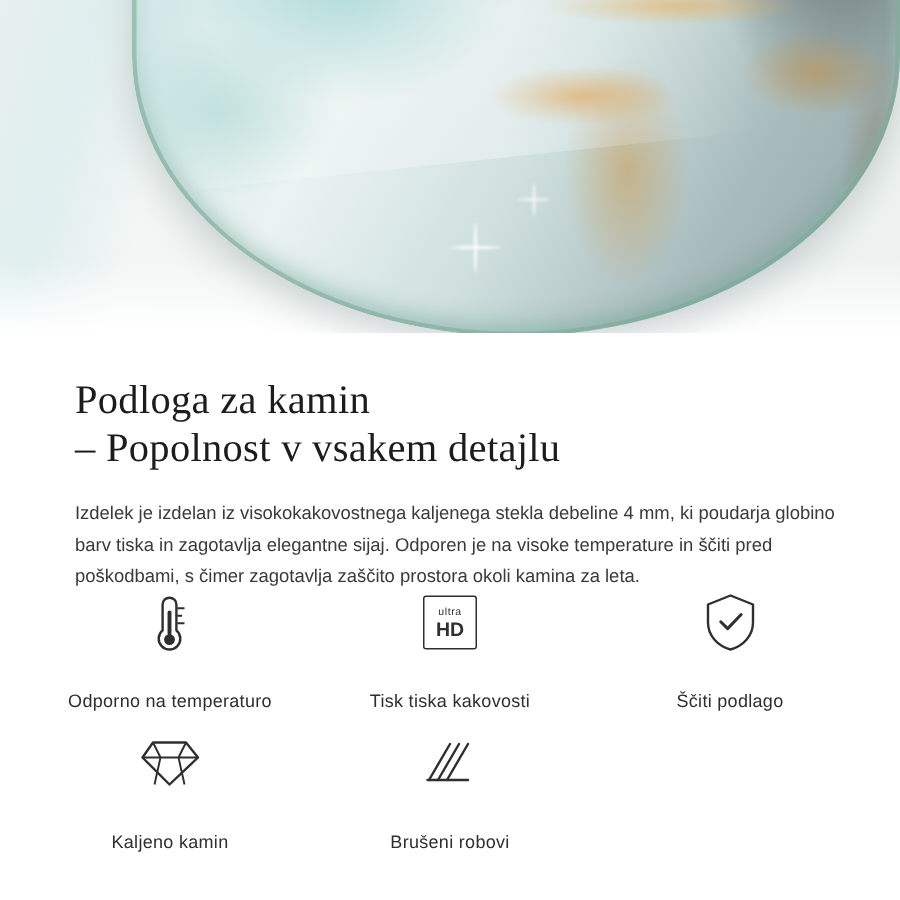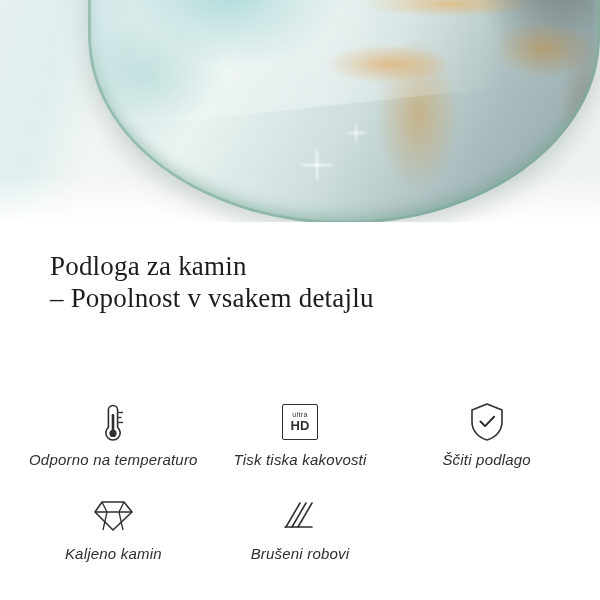--- a/index.html
+++ b/index.html
@@ -213,6 +213,7 @@
       <span>Podloga za kamin</span>
       <span class="line2">– Popolnost v vsakem detajlu</span>
     </h1>
+    <p class="body-copy">Izdelek je izdelan iz visokokakovostnega kaljenega stekla debeline 4 mm, ki poudarja globino barv tiska in zagotavlja elegantne sijaj. Odporen je na visoke temperature in ščiti pred poškodbami, s čimer zagotavlja zaščito prostora okoli kamina za leta.</p>
   </div>
 
   <div class="features">

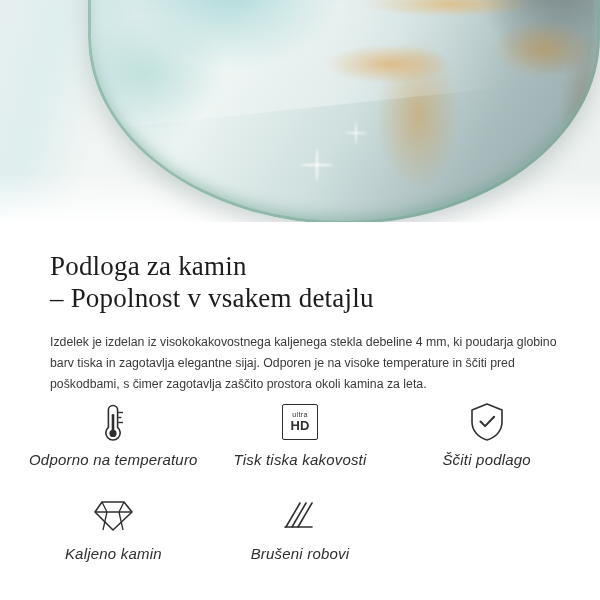--- a/index.html
+++ b/index.html
@@ -151,7 +151,7 @@
     display: flex;
     flex-direction: column;
     align-items: center;
-    justify-content: center;
+    justify-content: space-between;
     height: 82px;
   }
   .feature-icon {

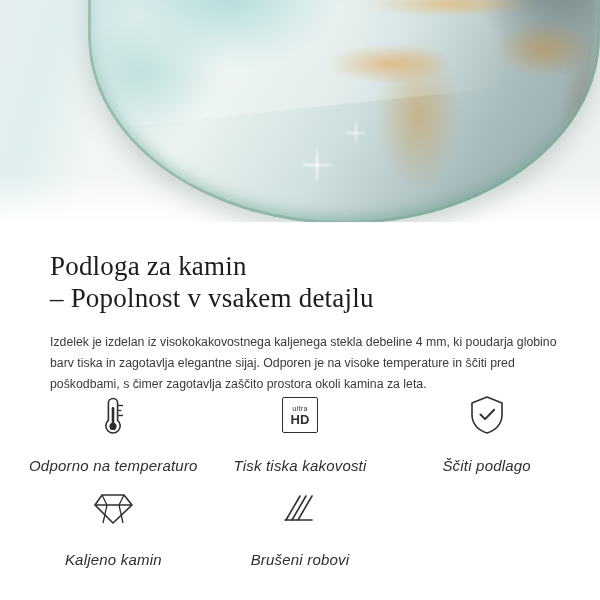--- a/index.html
+++ b/index.html
@@ -162,11 +162,10 @@
   }
   .feature-label {
     margin-top: 6px;
-    font-size: 15px;
+    font-size: 12px;
     color: #2e2e2e;
     text-align: center;
     letter-spacing: .2px;
-    font-style: italic;
   }
   .hd-badge {
     width: 34px;

